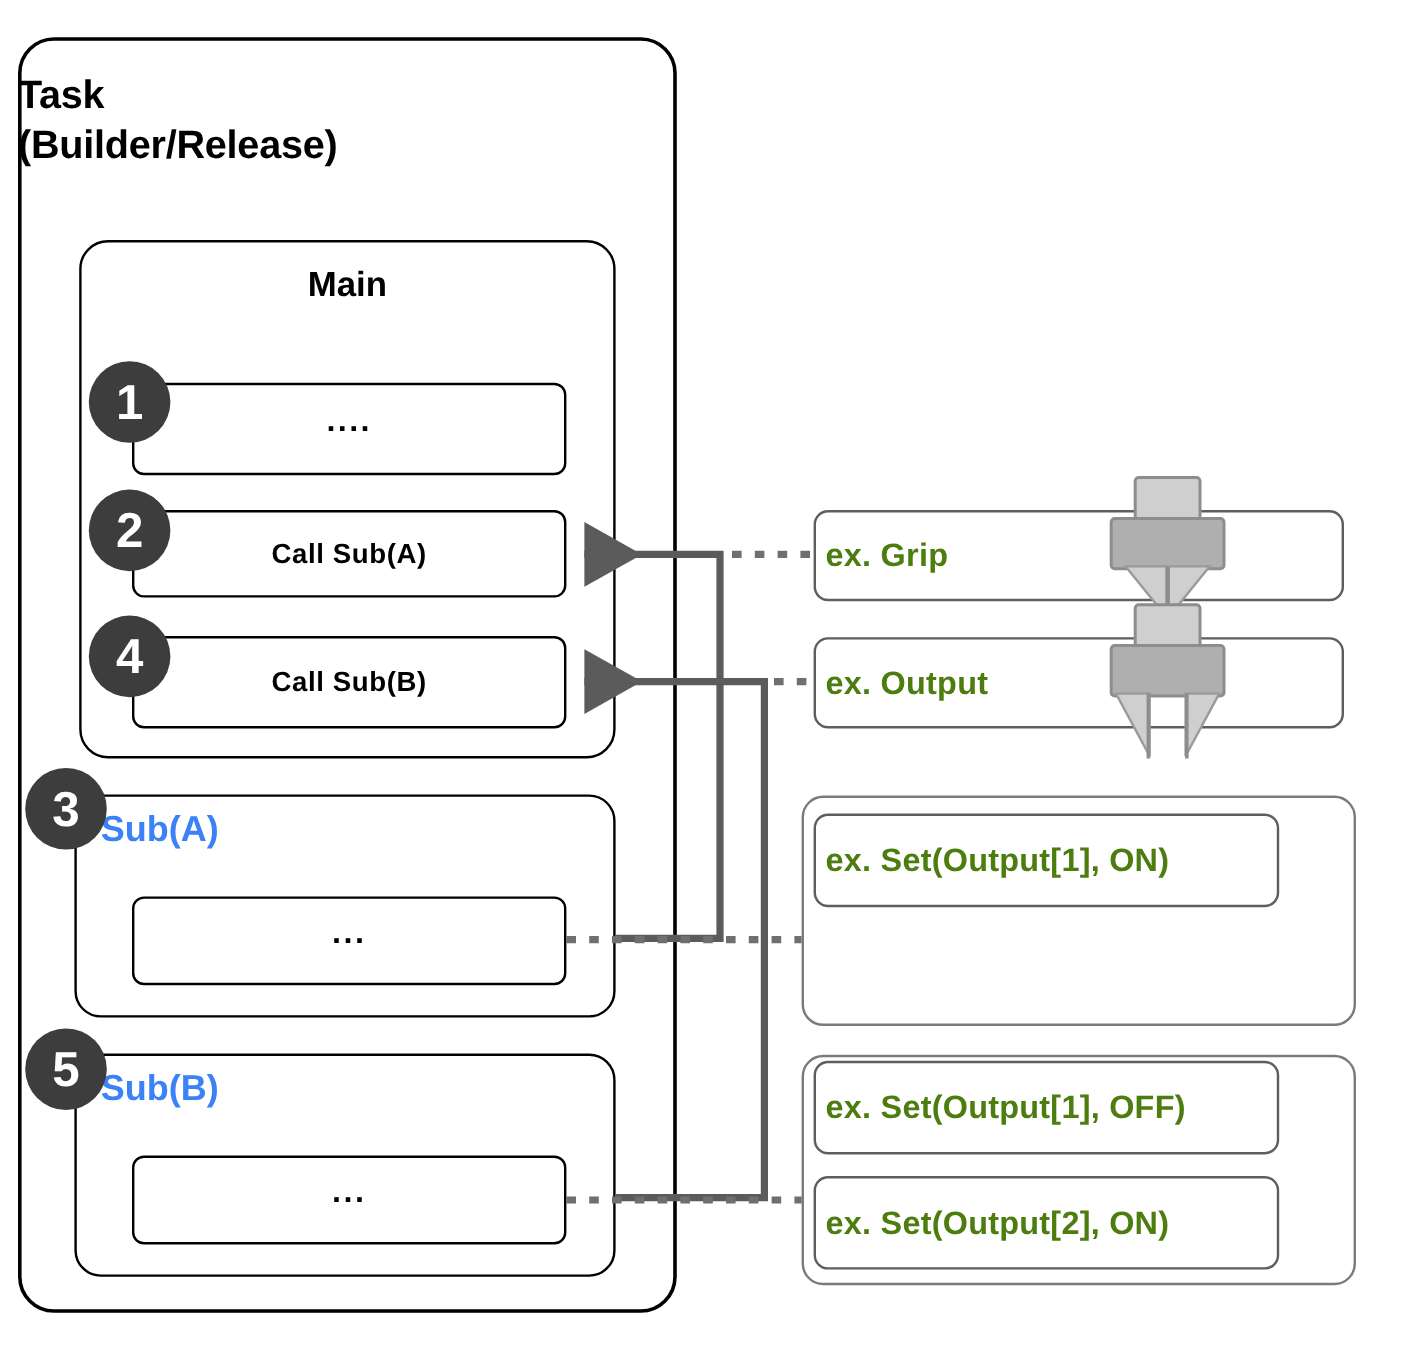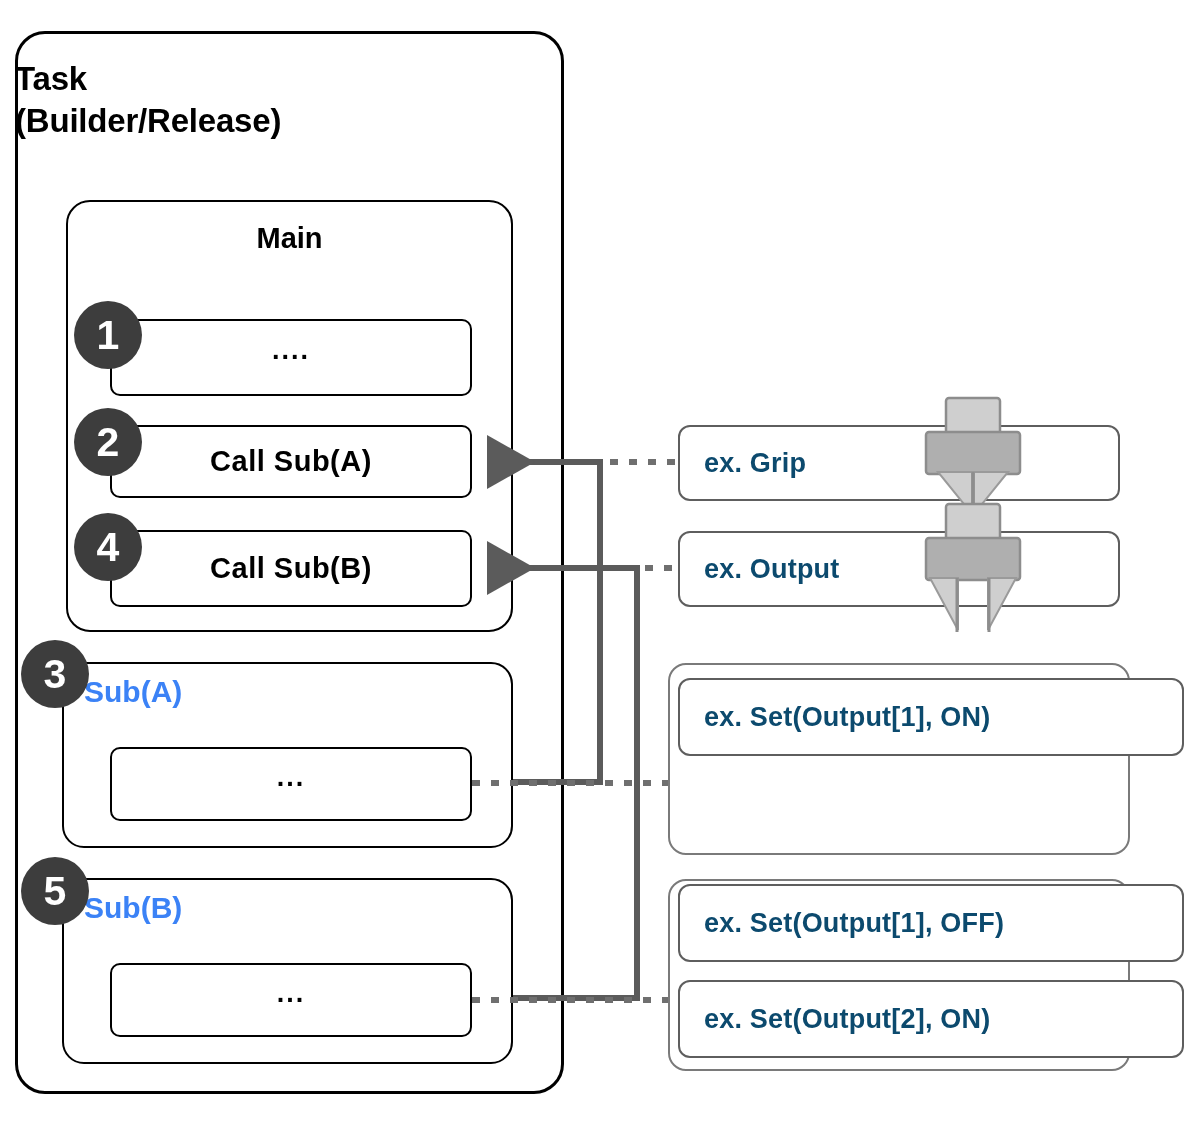--- a/index.html
+++ b/index.html
@@ -66,7 +66,7 @@
     justify-content:center;
   }
   .step-label{
-    font-size:29px;
+    font-size:23px;
     font-weight:bold;
     color:#000000;
     letter-spacing:0.5px;

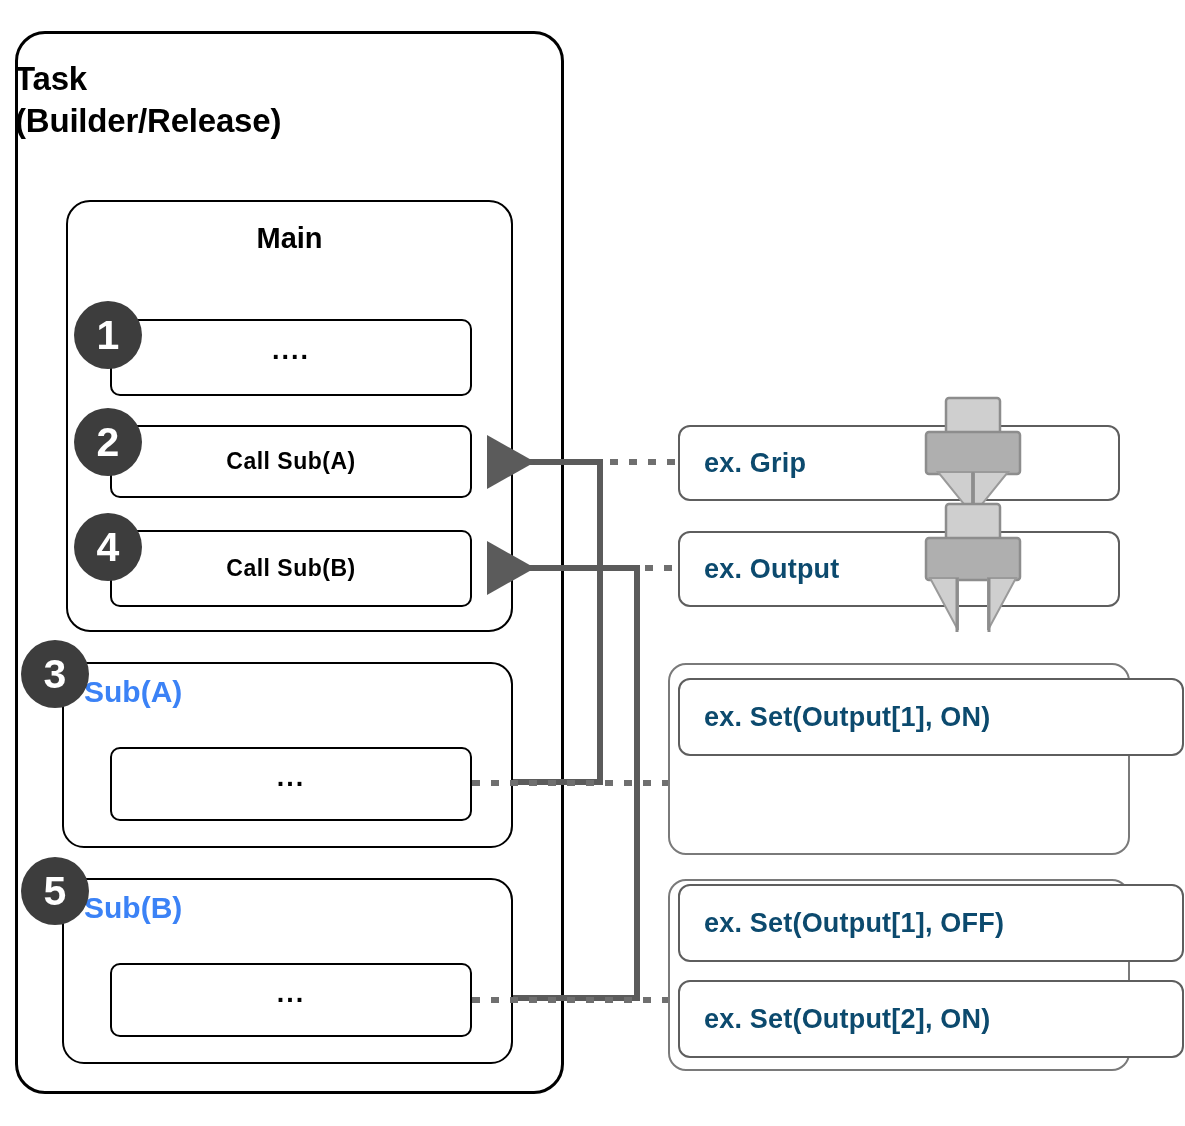--- a/index.html
+++ b/index.html
@@ -116,8 +116,8 @@
   .right-label{
     font-size:27px;
     font-weight:bold;
-    color:#0c4a6e;
-    padding-left:24px;
+    color:#4d7c0f;
+    padding-left:8px;
     letter-spacing:0.2px;
   }
   #grip-box{ top:425px; height:76px; }

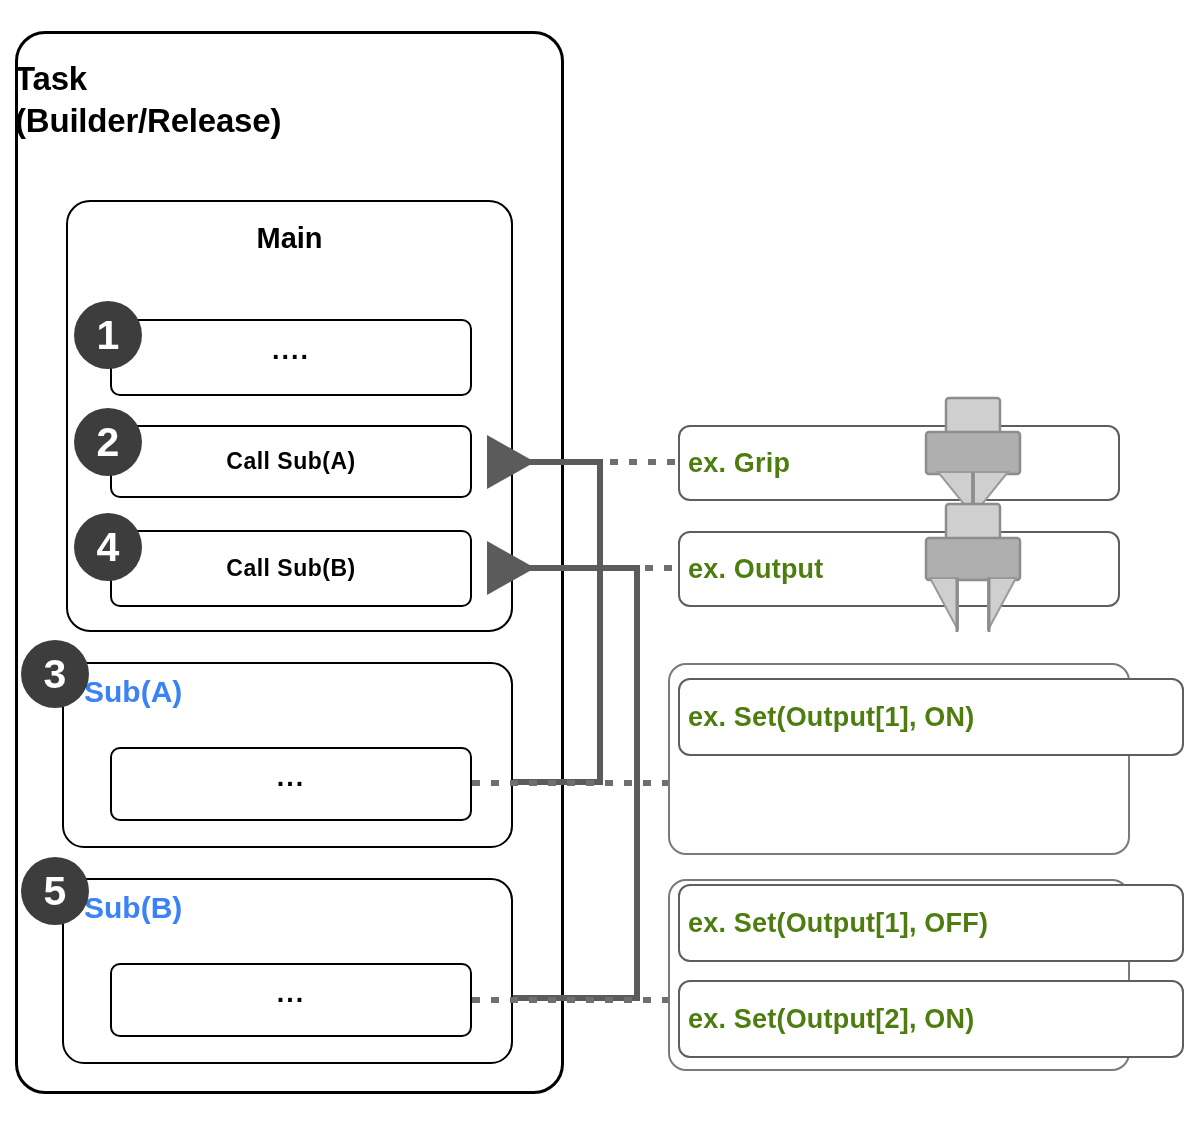--- a/index.html
+++ b/index.html
@@ -133,7 +133,7 @@
   #group2{ top:879px; }
   .group-item{
     left:678px;
-    width:506px;
+    width:388px;
     height:78px;
     border-radius:12px;
     display:flex;

